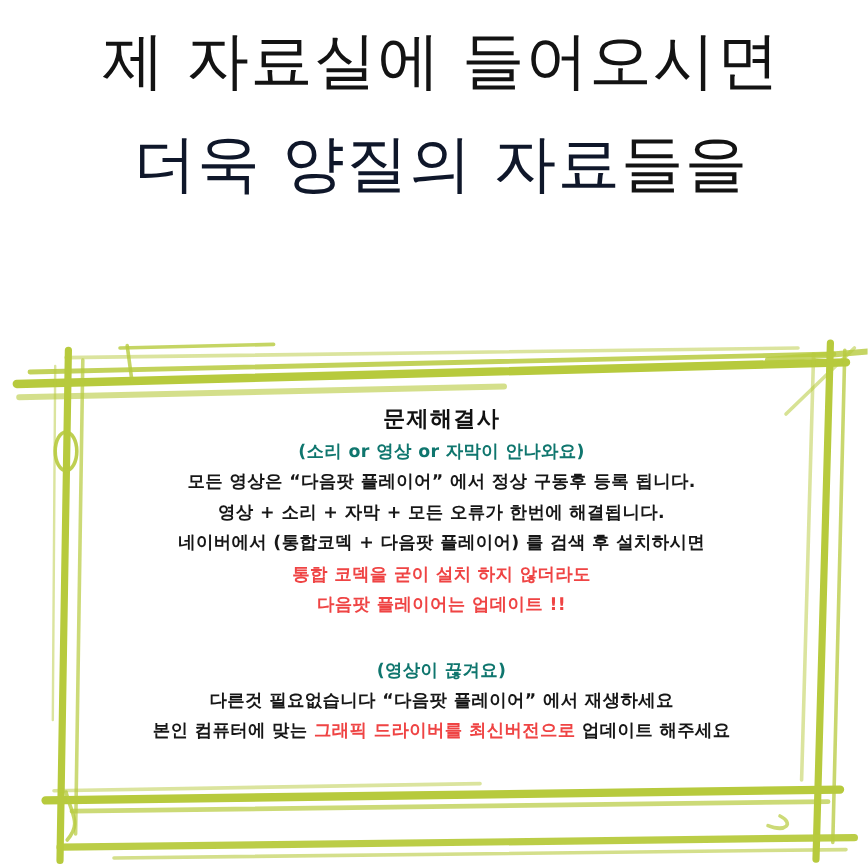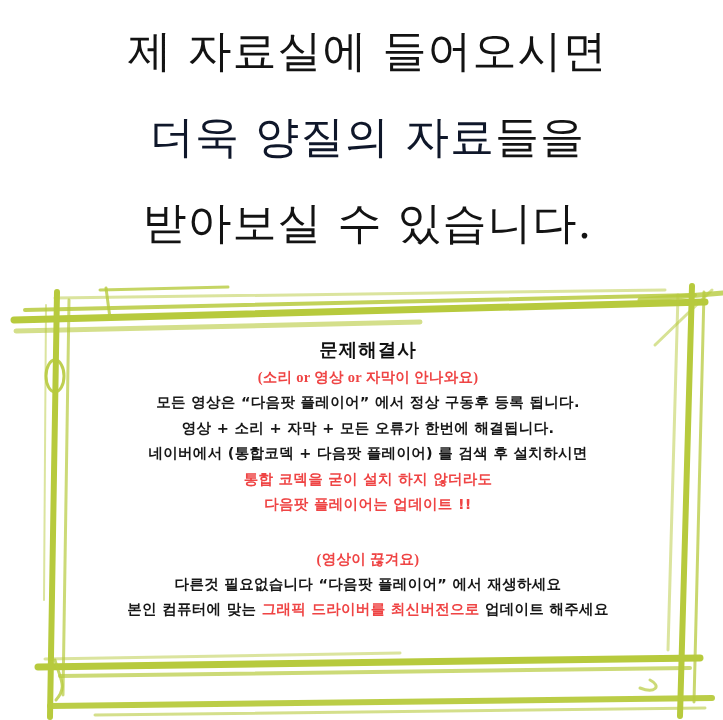--- a/index.html
+++ b/index.html
@@ -18,7 +18,7 @@
     top: 8px; left: 0; right: 0;
     text-align: center;
     font-family: "DejaVu Serif", serif;
-    font-size: 44px;
+    font-size: 52px;
     line-height: 86px;
     color: #131313;
     letter-spacing: 1px;

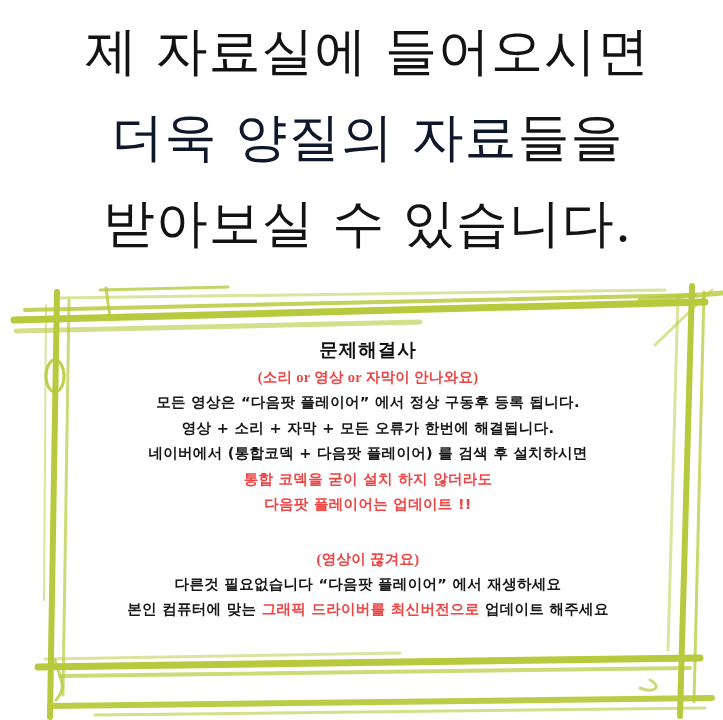--- a/index.html
+++ b/index.html
@@ -97,7 +97,6 @@
   <div class="headline">
     <div>제 자료실에 들어오시면</div>
     <div><span class="blue">더욱 양질의 자료</span><span>들을</span></div>
-    <div>받아보실 수 있습니다.</div>
   </div>
 
   <div class="notice">

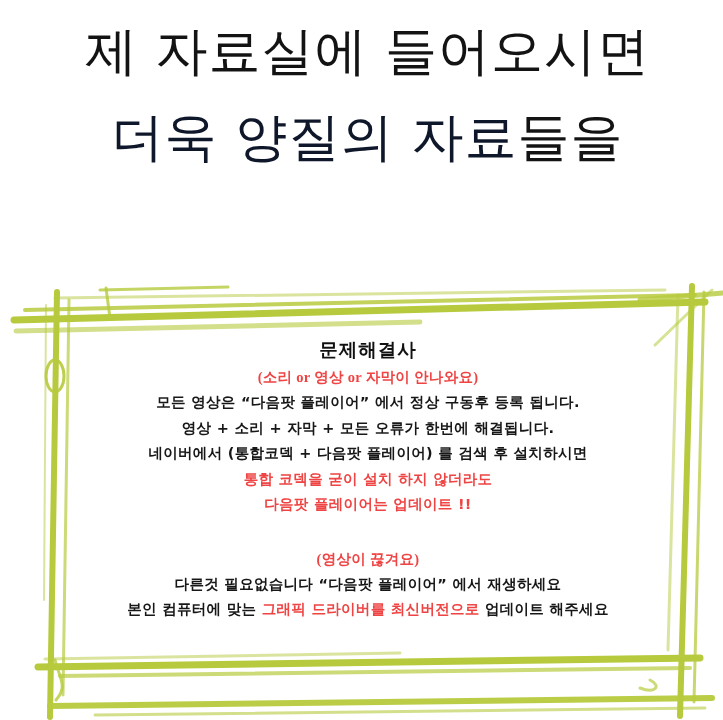--- a/index.html
+++ b/index.html
@@ -47,9 +47,8 @@
     letter-spacing: 1px;
   }
   .sec-heading {
-    color: #ef4444;
+    color: #0f766e;
     line-height: 26px;
-    font-family: Liberation Serif, serif;
   }
   .notice-line { line-height: 25.5px; }
   .red-line, .red-seg { color: #ef4444; }

